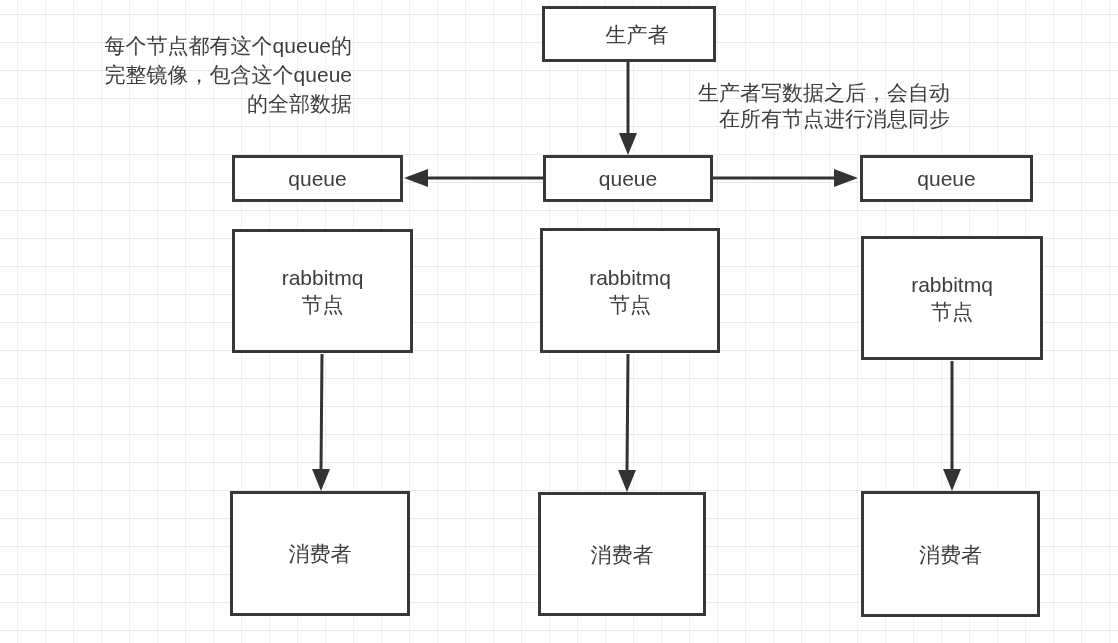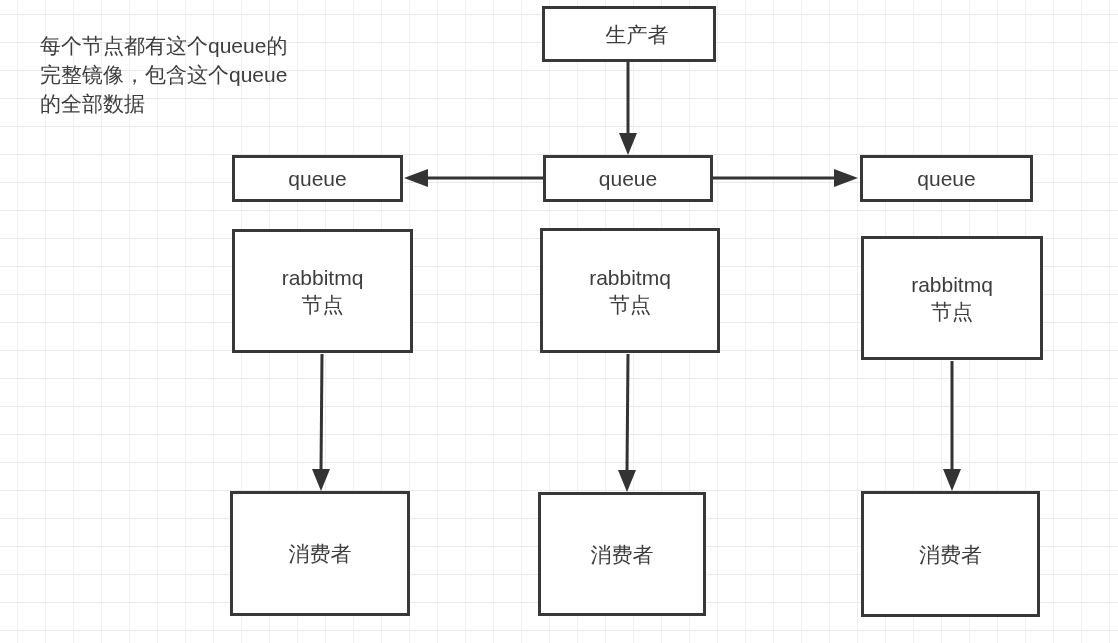--- a/index.html
+++ b/index.html
@@ -47,7 +47,7 @@
   .note {
     position: absolute;
     color: #3d3d3d;
-    text-align: left;
+    text-align: right;
     white-space: pre-line;
   }
   #note-mirror {

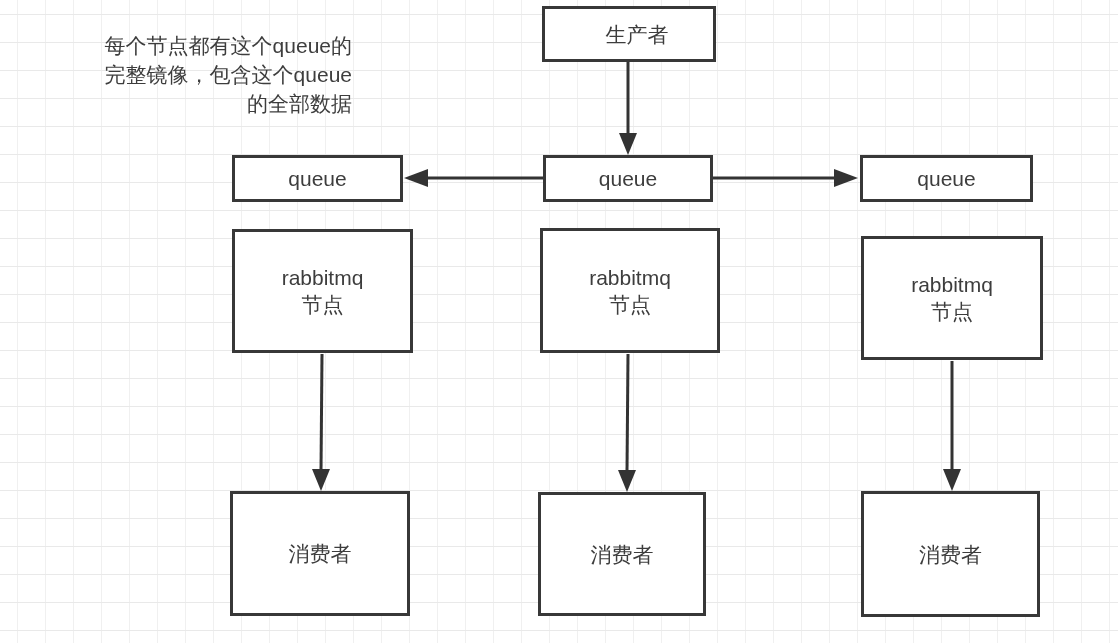--- a/index.html
+++ b/index.html
@@ -116,6 +116,8 @@
 完整镜像，包含这个queue
 的全部数据</div>
 
+  <div class="note" id="note-sync">生产者写数据之后，会自动
+在所有节点进行消息同步</div>
 
   <div class="box" style="left:542px; top:6px; width:174px; height:56px;padding-left:16px;">
     <span>生产者</span>

